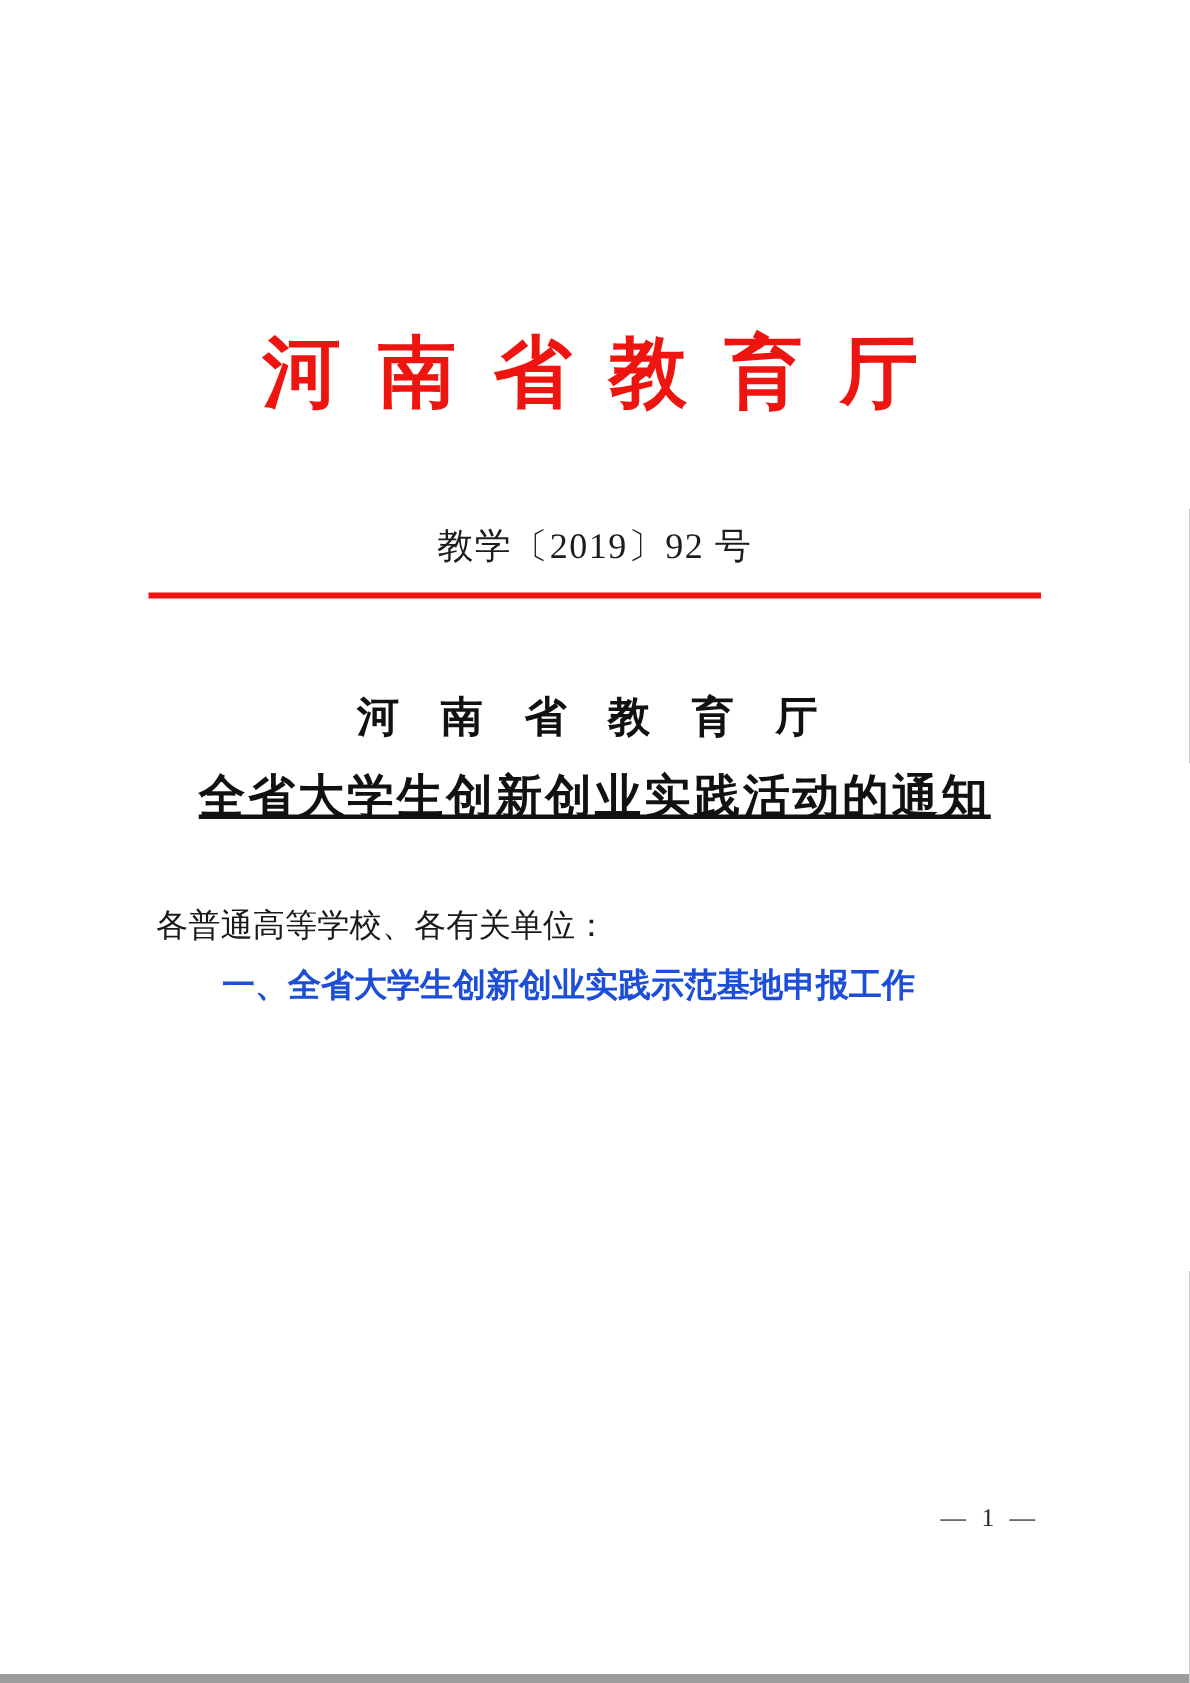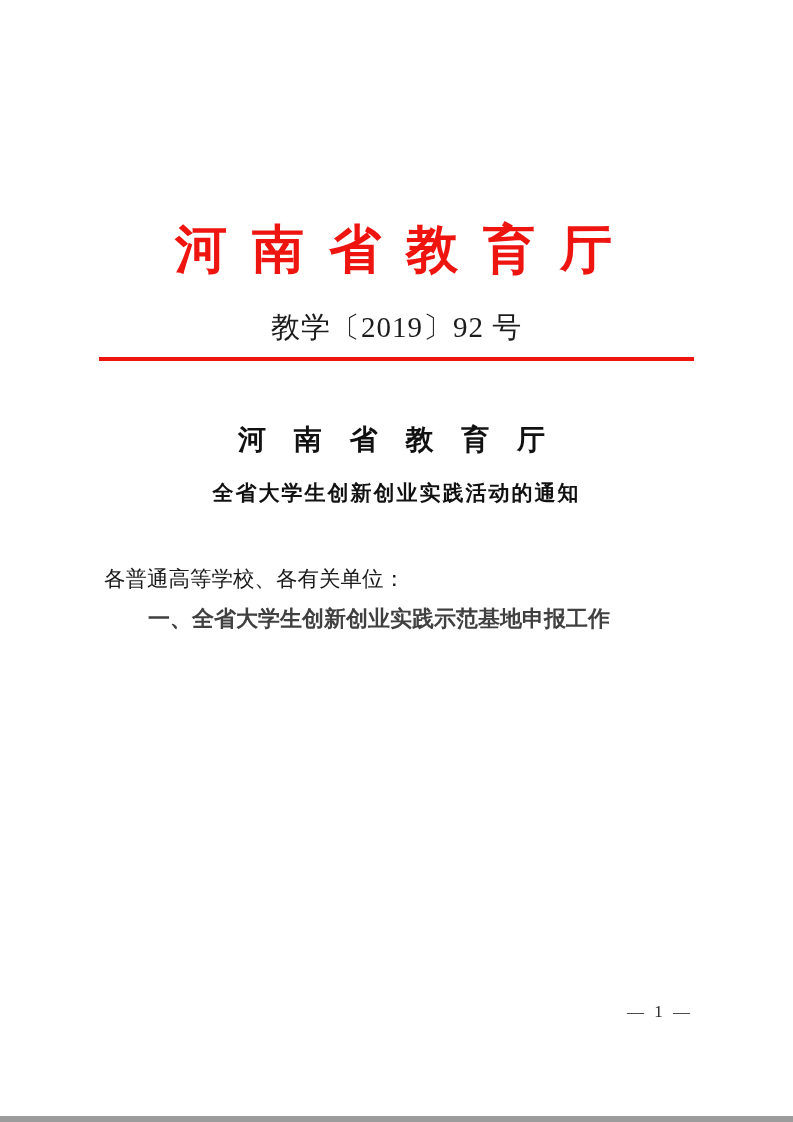--- a/index.html
+++ b/index.html
@@ -30,11 +30,11 @@
     white-space: nowrap;
   }
   .doc-number {
-    margin-top: 36px;
+    margin-top: 74px;
     text-align: center;
     color: #1c1c1c;
     font-family: "Liberation Serif", serif;
-    font-size: 29px;
+    font-size: 24px;
     line-height: 26px;
     letter-spacing: 1px;
   }

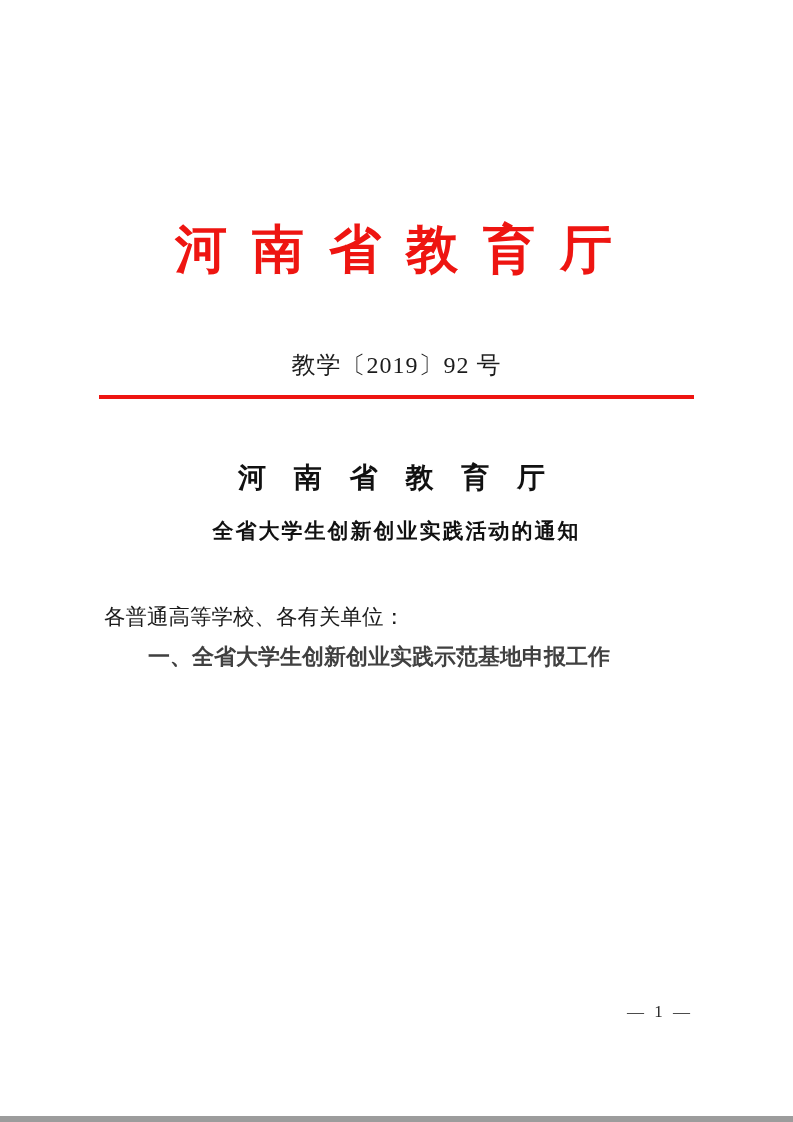--- a/index.html
+++ b/index.html
@@ -65,10 +65,11 @@
     white-space: nowrap;
   }
   .notice-title .line3 {
-    font-size: 21px;
+    font-size: 31px;
     line-height: 32px;
     letter-spacing: 2px;
     white-space: nowrap;
+    text-decoration: underline;
   }
   
   .doc-body {

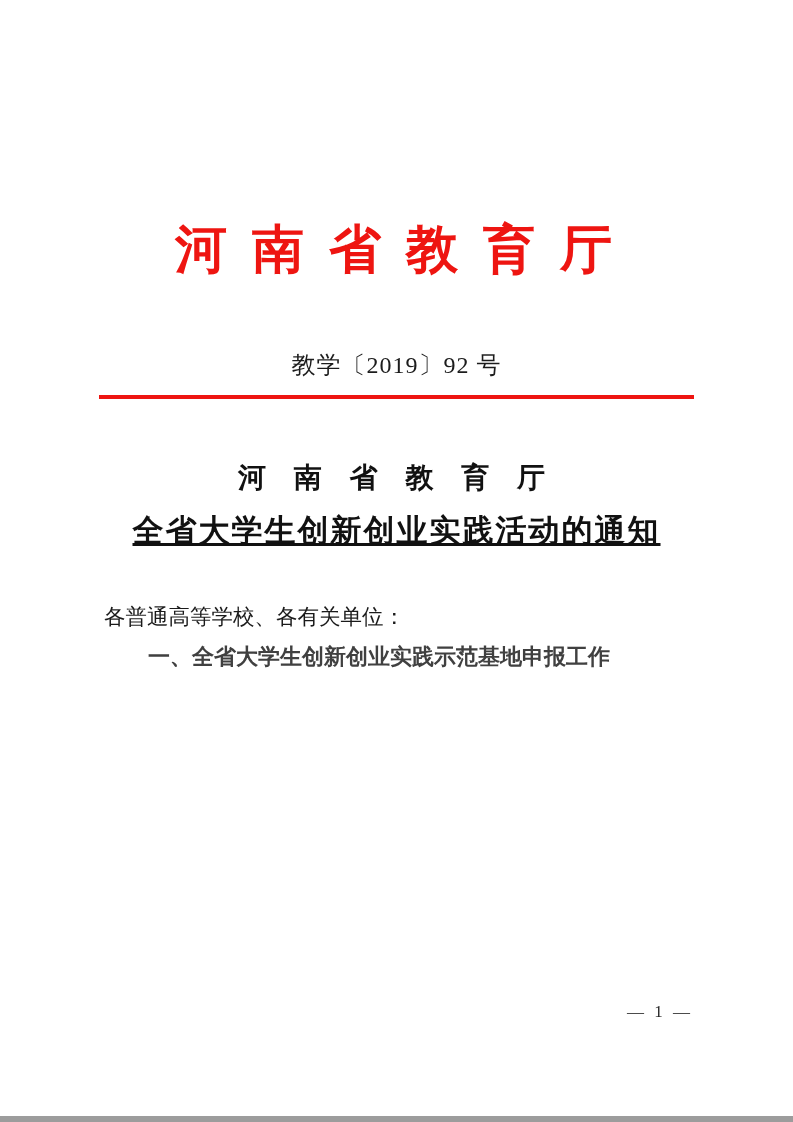--- a/index.html
+++ b/index.html
@@ -91,7 +91,7 @@
     font-family: "Liberation Sans", sans-serif;
     font-weight: bold;
     font-size: 22px;
-    color: #404040;
+    color: #1d4ed8;
   }
   
   .page-number {

